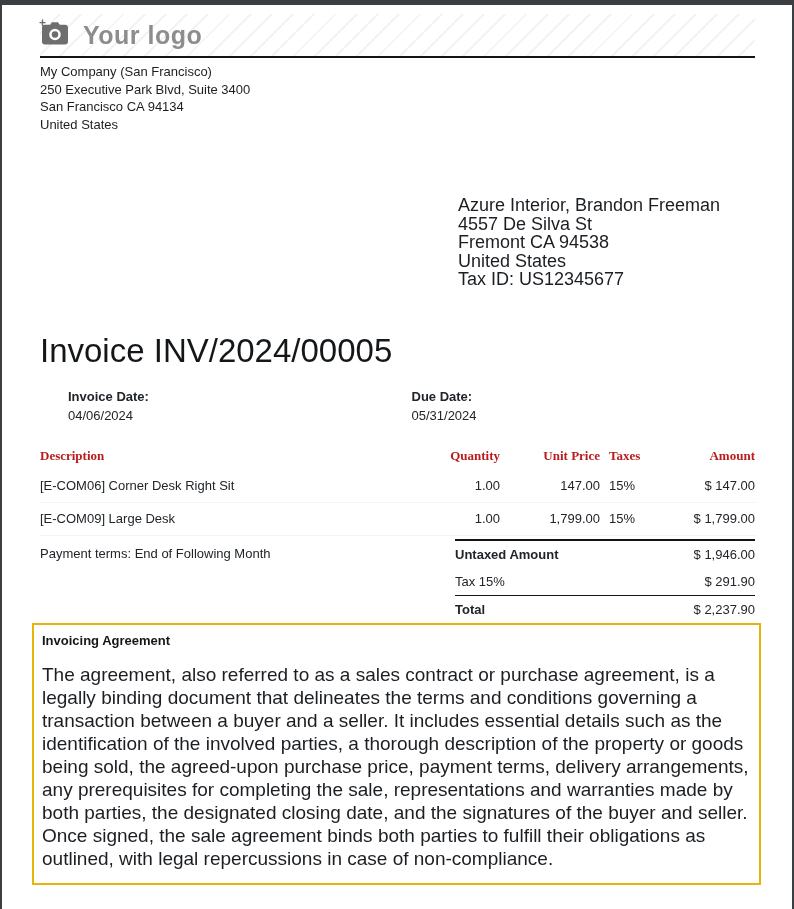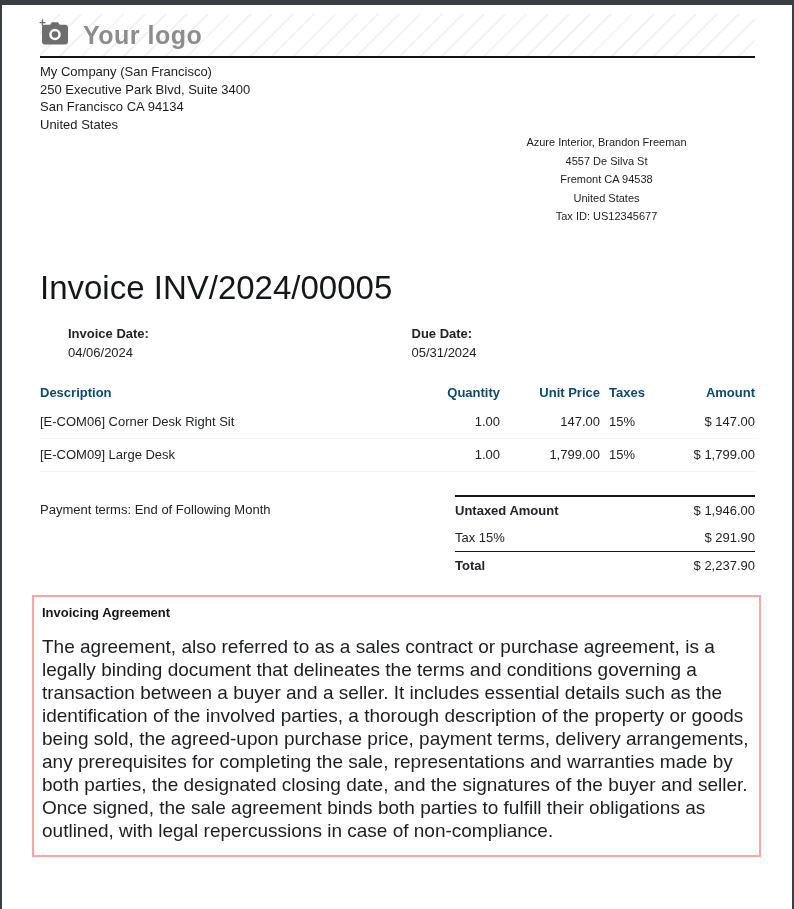--- a/index.html
+++ b/index.html
@@ -32,7 +32,7 @@
 
   
   .company-block{margin-top:5px;font-size:13px;line-height:17.5px;color:#1b1e22;}
-  .customer-block{margin-left:418px;font-size:11px;line-height:18.5px;color:#1b1e22;text-align:center;}
+  .customer-block{margin-top:63px;margin-left:418px;font-size:18px;line-height:18.5px;color:#1b1e22;}
 
   
   .invoice-title{margin-top:46px;font-size:33px;font-weight:400;color:#14171a;line-height:32px;}

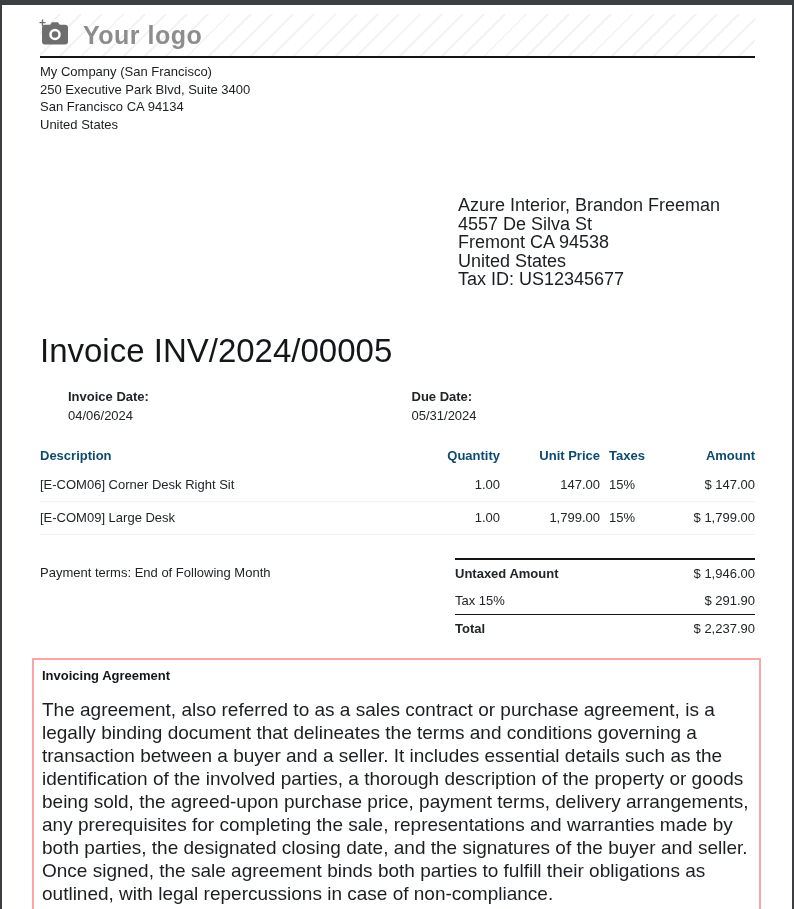--- a/index.html
+++ b/index.html
@@ -43,7 +43,7 @@
 
   
   table.items{width:100%;border-collapse:collapse;margin-top:17px;font-size:13px;}
-  table.items th{font-weight:700;padding:5px 0 6px 0;color:#0c4a6e;}
+  table.items th{font-weight:700;padding:5px 0 6px 0;color:#b91c1c;font-family:Liberation Serif, serif;}
   table.items td{padding:8px 0 9px 0;border-bottom:1px solid #f3f3f3;}
   .col-desc{text-align:left;}
   .col-qty{text-align:right;}

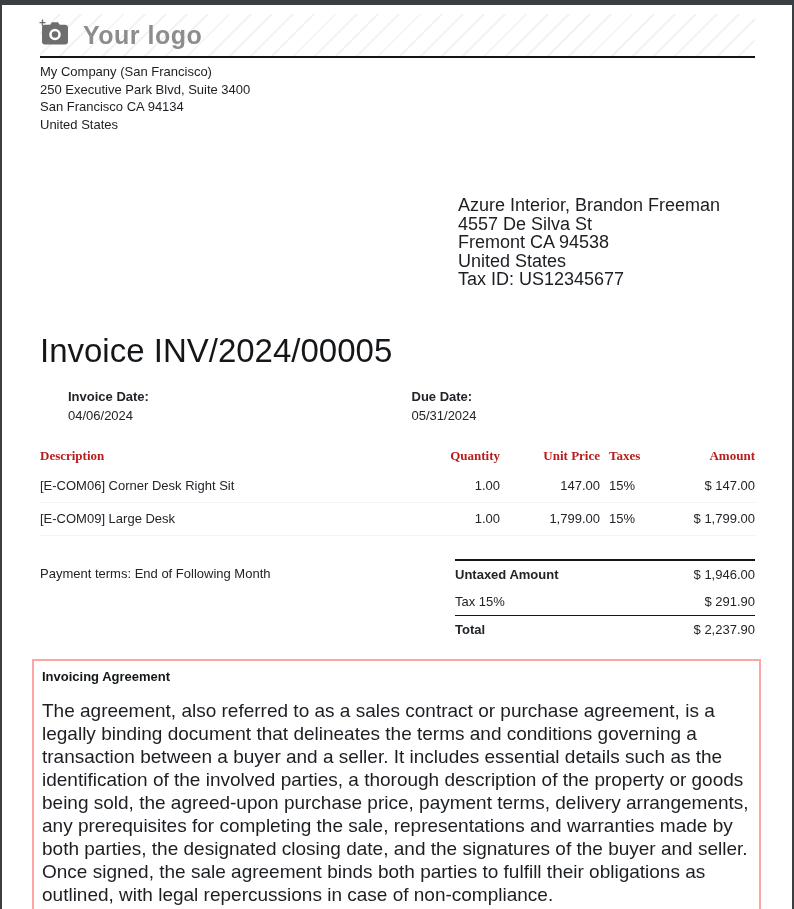--- a/index.html
+++ b/index.html
@@ -52,7 +52,7 @@
   .col-amount{text-align:right;}
 
   
-  .summary{display:flex;margin-top:23px;font-size:13px;}
+  .summary{display:flex;margin-top:3px;font-size:13px;}
   .summary-left{width:415px;}
   .payment-terms{margin-top:6px;line-height:18px;}
   .payment-comm{margin-top:30px;line-height:18px;}

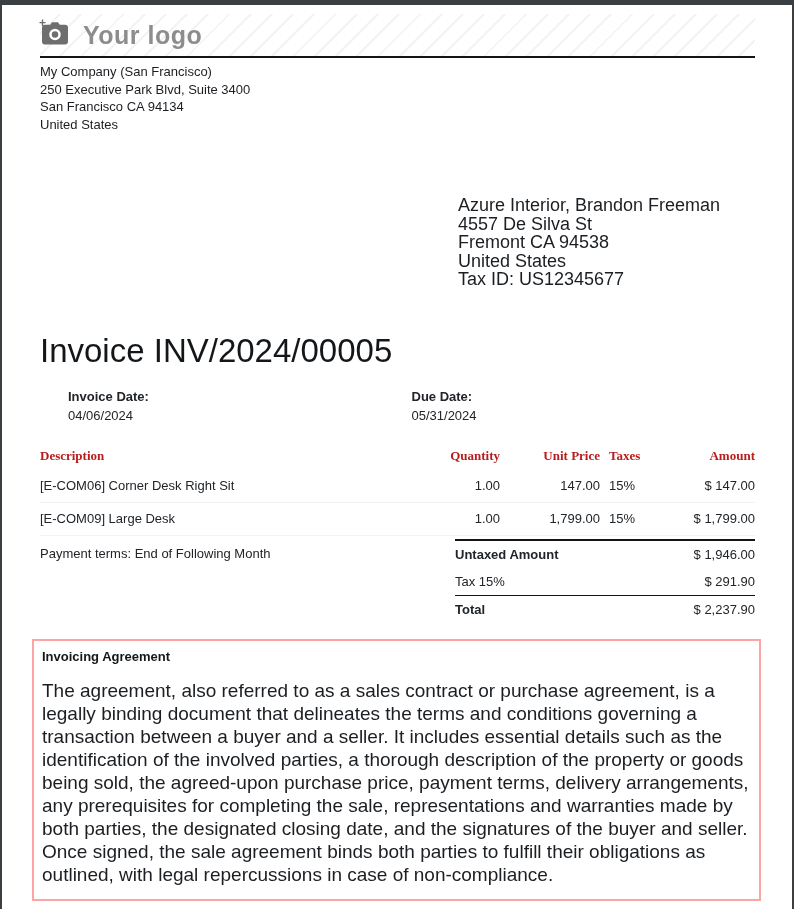--- a/index.html
+++ b/index.html
@@ -68,8 +68,8 @@
 
   
   .agreement-box{
-    margin:16px -6px 0 -8px;
-    border:2px solid #fca5a5;
+    margin:0 -6px 0 -8px;
+    border:2px solid #eab308;
     padding:7px 10px 13px 8px;
     box-sizing:border-box;
   }

